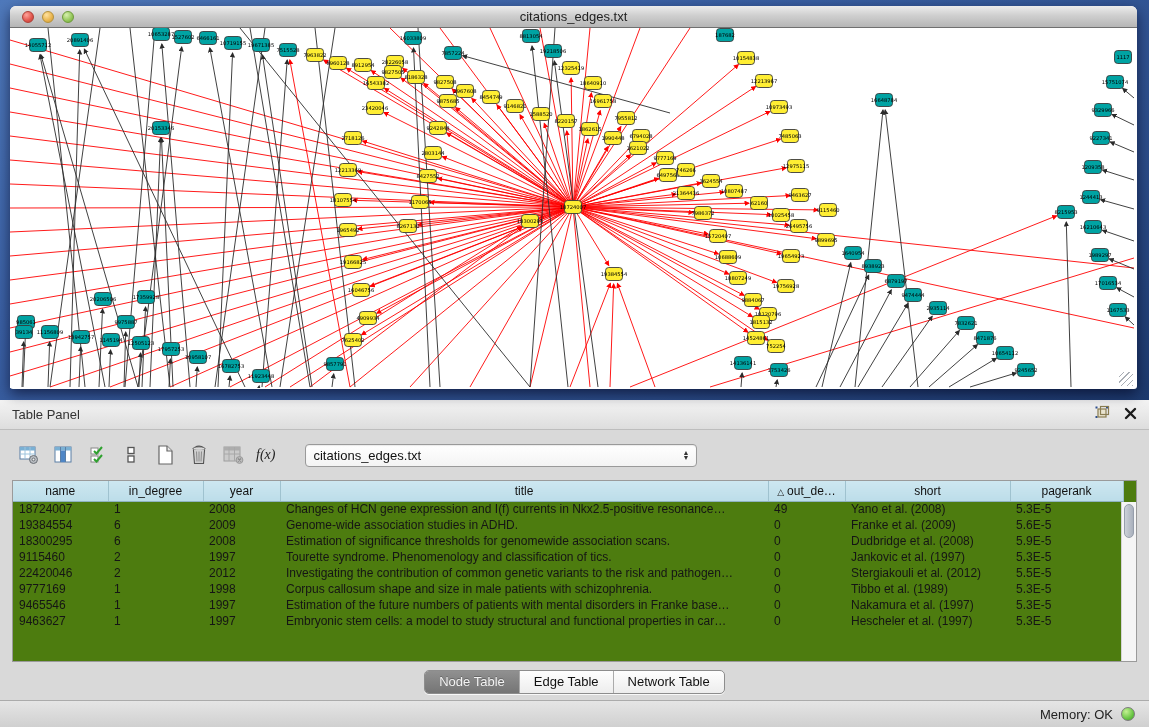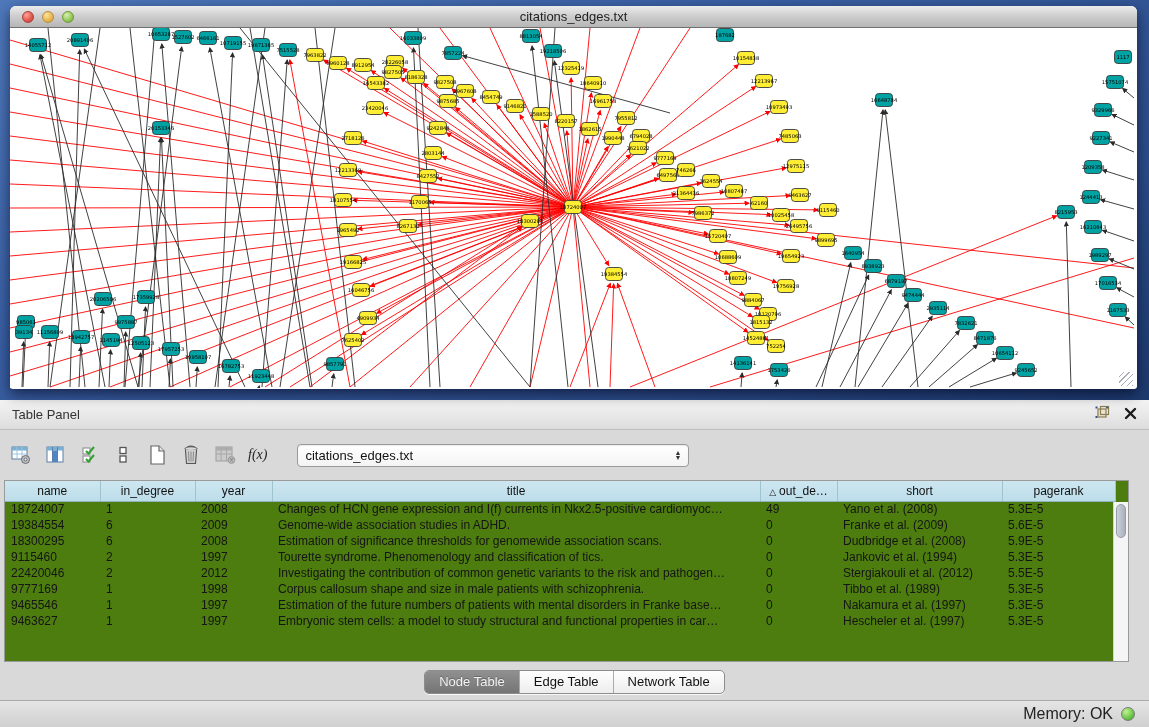--- a/index.html
+++ b/index.html
@@ -48,7 +48,7 @@
   }
   .panel-title { flex:1; font-size:13px; color:#333; }
   .ph-icons { display:flex; align-items:center; gap:14px; }
-  .panel-body { height:270px; background:#d9d9d9; padding:6px 4px 0; position:relative; }
+  .panel-body { height:270px; background:#d9d9d9; padding:6px 12px 0; position:relative; }
   .toolbar { display:flex; align-items:center; height:38px; gap:12px; padding:0 6px; margin-bottom:6px; }
   .tbtn { display:flex; align-items:center; justify-content:center; width:22px; height:22px; }
   .fx { font-family:"Liberation Serif",serif; font-style:italic; font-size:14px; color:#222; width:auto; }

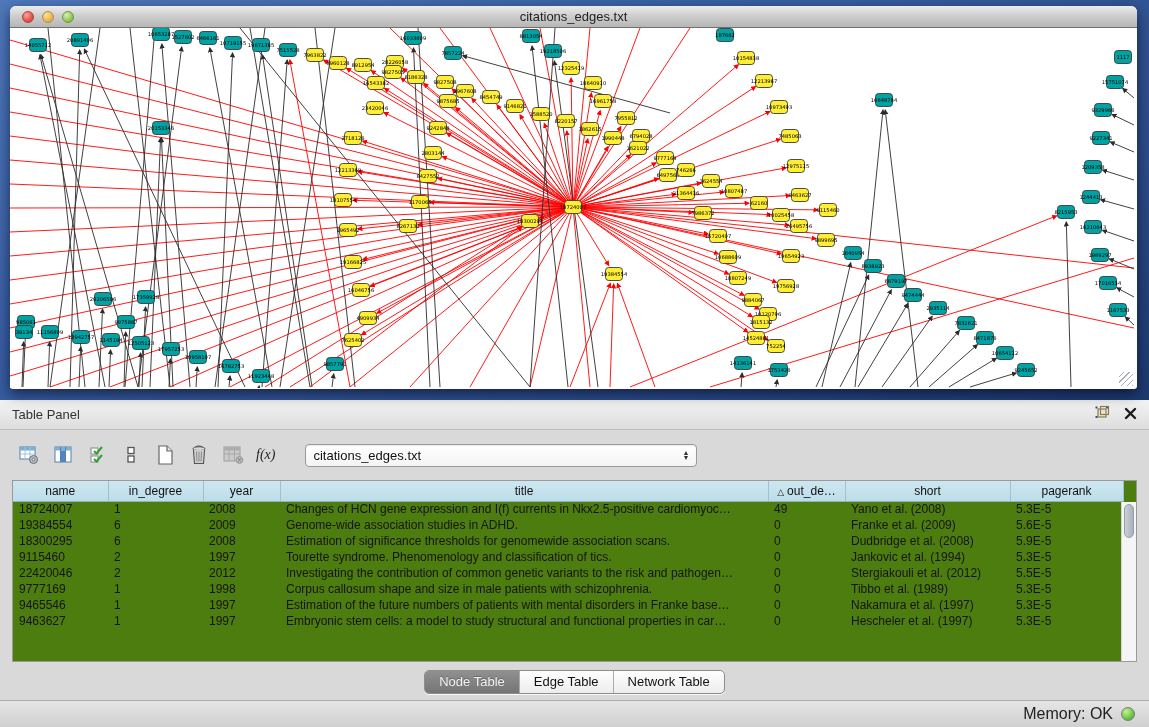--- a/index.html
+++ b/index.html
@@ -904,7 +904,7 @@
             <td>18724007</td>
             <td>1</td>
             <td>2008</td>
-            <td>Changes of HCN gene expression and I(f) currents in Nkx2.5-positive cardiomyoc…</td>
+            <td>Changes of HCN gene expression and I(f) currents in Nkx2.5-positive resonance…</td>
             <td>49</td>
             <td>Yano et al. (2008)</td>
             <td>5.3E-5</td>

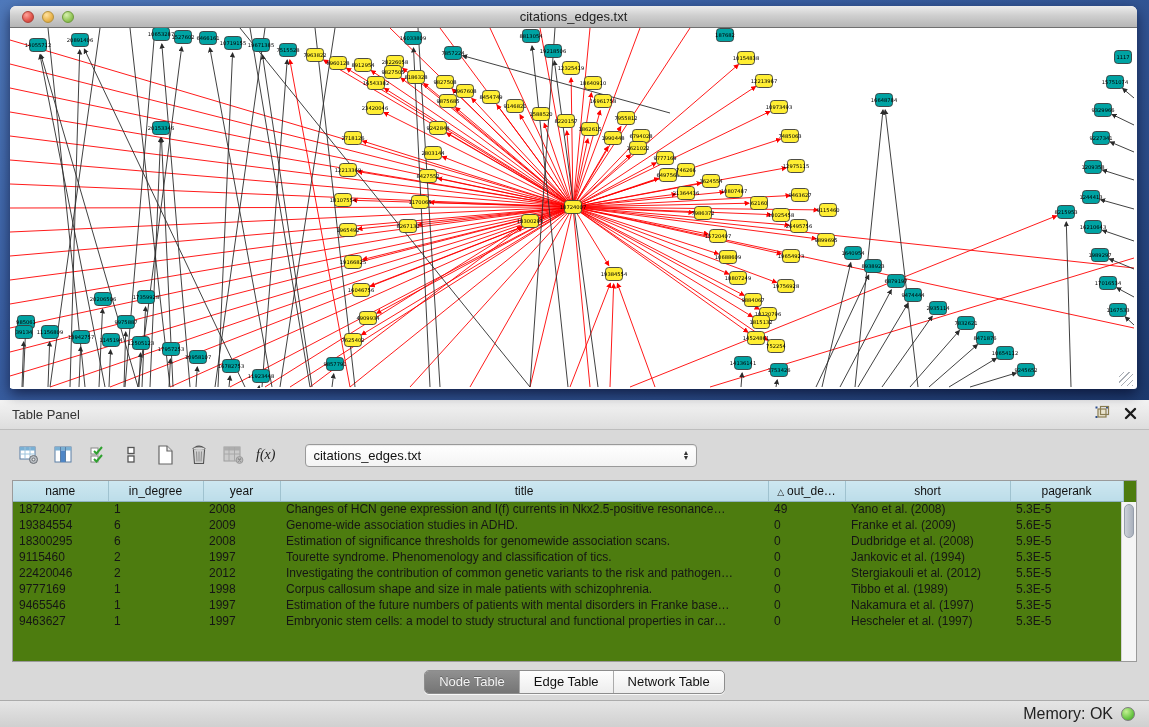--- a/index.html
+++ b/index.html
@@ -933,7 +933,7 @@
             <td>1997</td>
             <td>Tourette syndrome. Phenomenology and classification of tics.</td>
             <td>0</td>
-            <td>Jankovic et al. (1994)</td>
+            <td>Jankovic et al. (1997)</td>
             <td>5.3E-5</td>
           </tr>
           <tr>

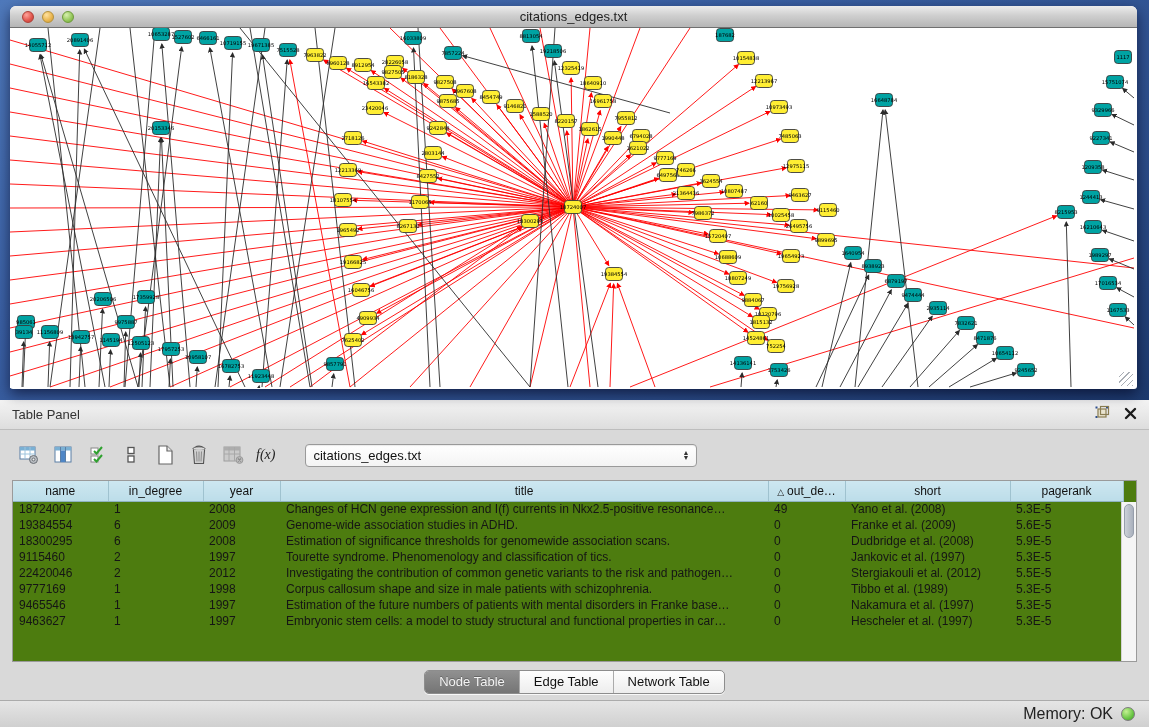--- a/index.html
+++ b/index.html
@@ -106,7 +106,7 @@
     height:27px; background:linear-gradient(#e5e5e5,#d0d0d0);
     border-top:1px solid #ababab;
     display:flex; align-items:center; justify-content:flex-end;
-    padding:0 14px; gap:8px; font-size:16px; color:#222;
+    padding:0 14px; gap:8px; font-size:13px; color:#222;
   }
   .status-dot {
     width:14px; height:14px; border-radius:50%;

